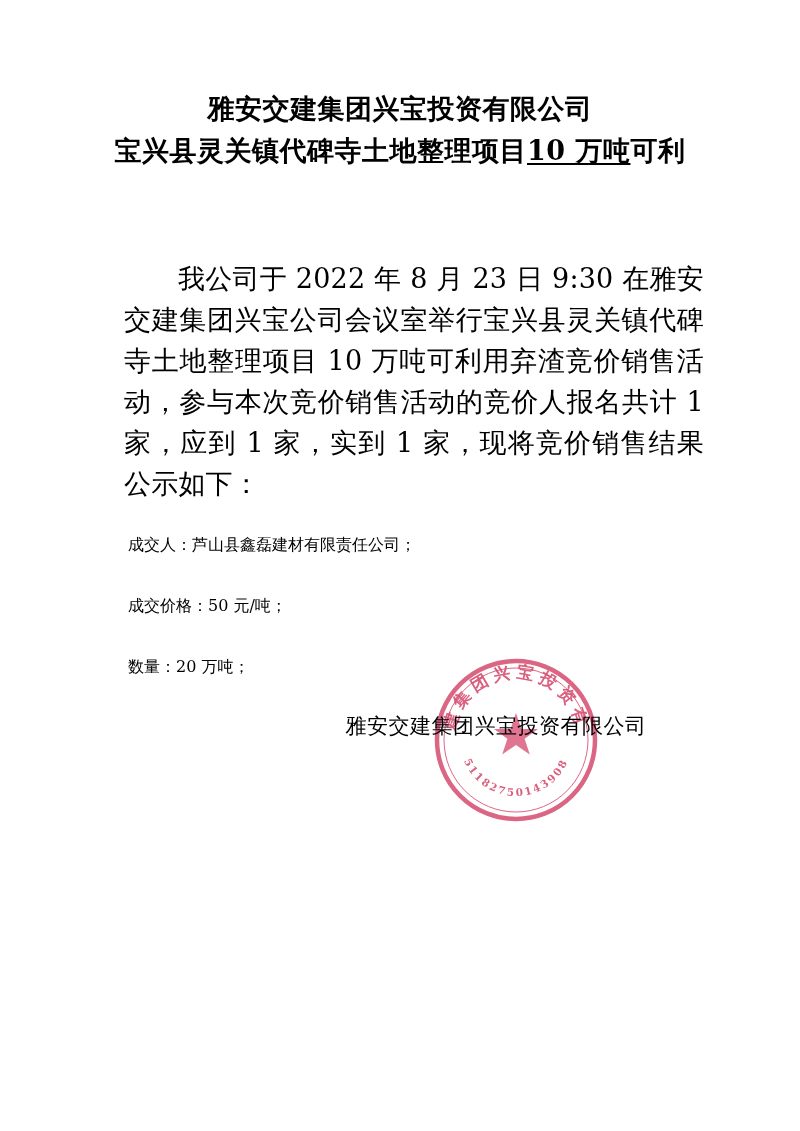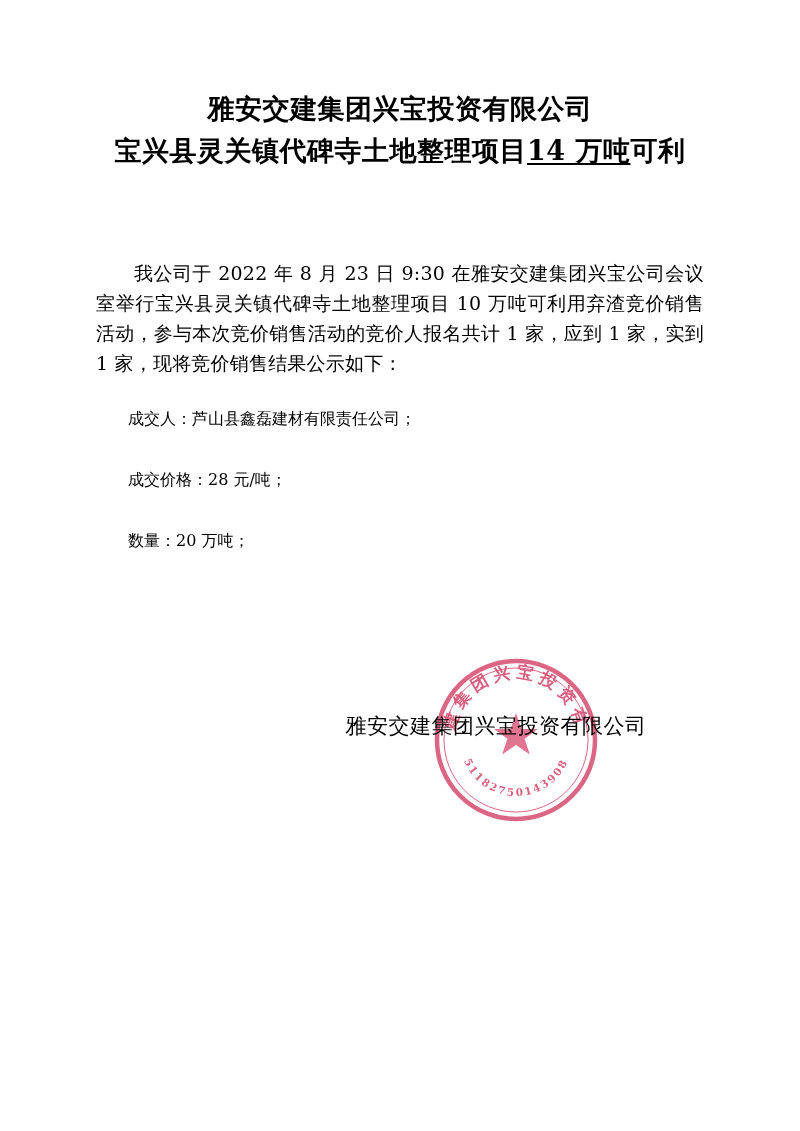--- a/index.html
+++ b/index.html
@@ -98,7 +98,7 @@
 
   <div class="title-block">
     <div class="title-line">雅安交建集团兴宝投资有限公司</div>
-    <div class="title-line"><span>宝兴县灵关镇代碑寺土地整理项目</span><span class="ul">14 万吨</span><span>可利</span></div>
+    <div class="title-line"><span>宝兴县灵关镇代碑寺土地整理项目</span><span class="ul">10 万吨</span><span>可利</span></div>
   </div>
 
   <div class="body-block">

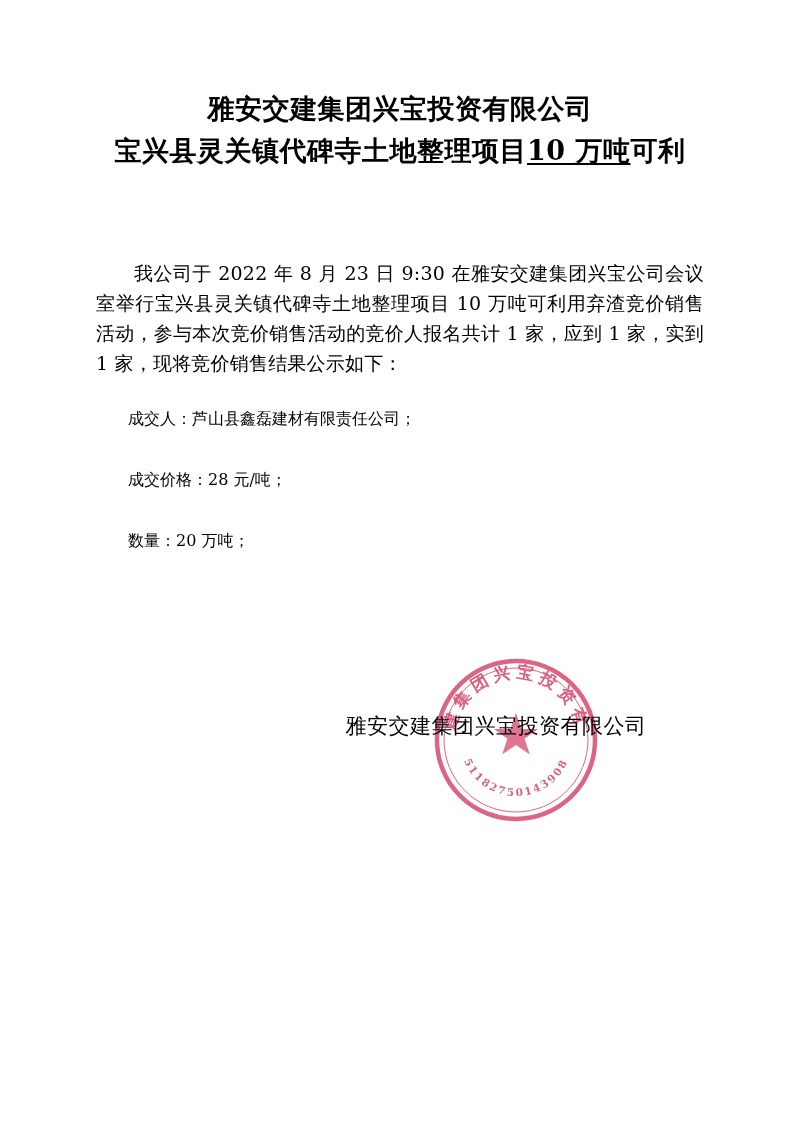--- a/index.html
+++ b/index.html
@@ -51,11 +51,12 @@
     width: 608px;
   }
   .para {
-    font-size: 19px;
-    line-height: 30px;
+    font-size: 27px;
+    line-height: 41px;
     text-align: justify;
     text-justify: inter-ideograph;
     letter-spacing: 0.2px;
+    margin-left: 28px;
   }
   .para.indent {
     text-indent: 2em;

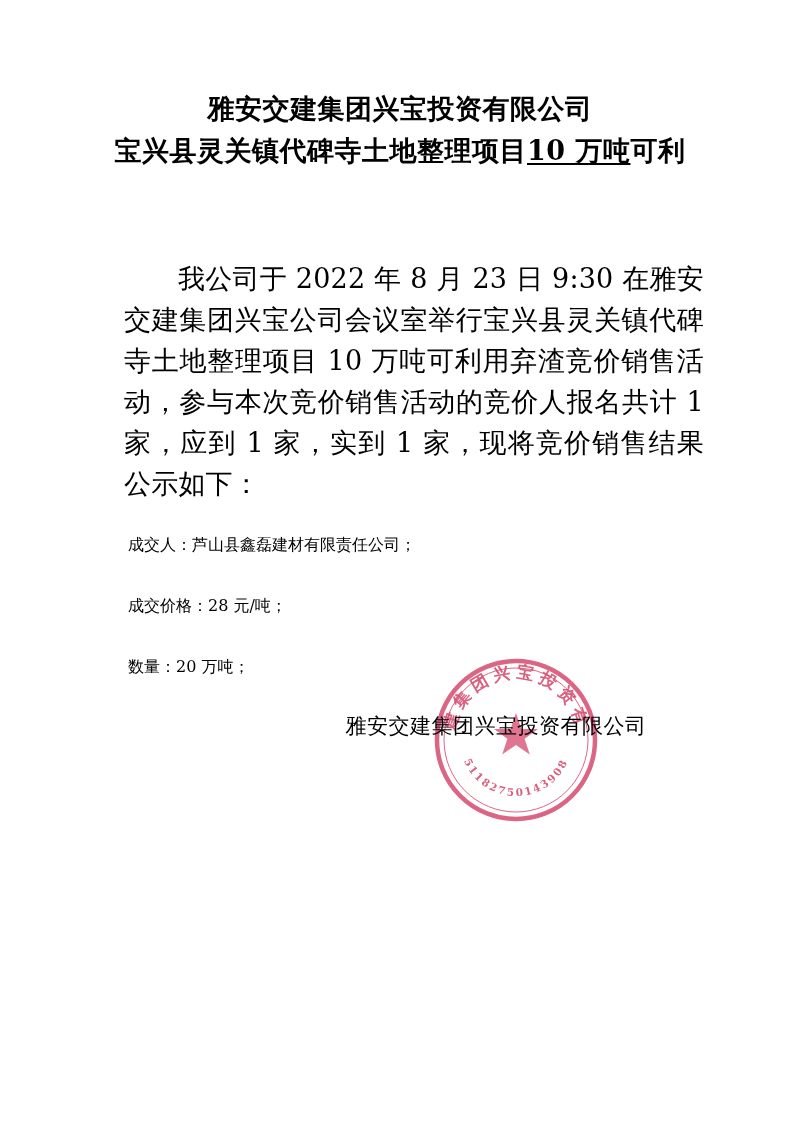--- a/index.html
+++ b/index.html
@@ -105,7 +105,7 @@
   <div class="body-block">
     <div class="para indent">我公司于 2022 年 8 月 23 日 9:30 在雅安交建集团兴宝公司会议室举行宝兴县灵关镇代碑寺土地整理项目 10 万吨可利用弃渣竞价销售活动，参与本次竞价销售活动的竞价人报名共计 1 家，应到 1 家，实到 1 家，现将竞价销售结果公示如下：</div>
     <div class="item">成交人：芦山县鑫磊建材有限责任公司；</div>
-    <div class="item">成交价格：28 元/吨；</div>
+    <div class="item">成交价格：50 元/吨；</div>
     <div class="item">数量：20 万吨；</div>
   </div>
 

